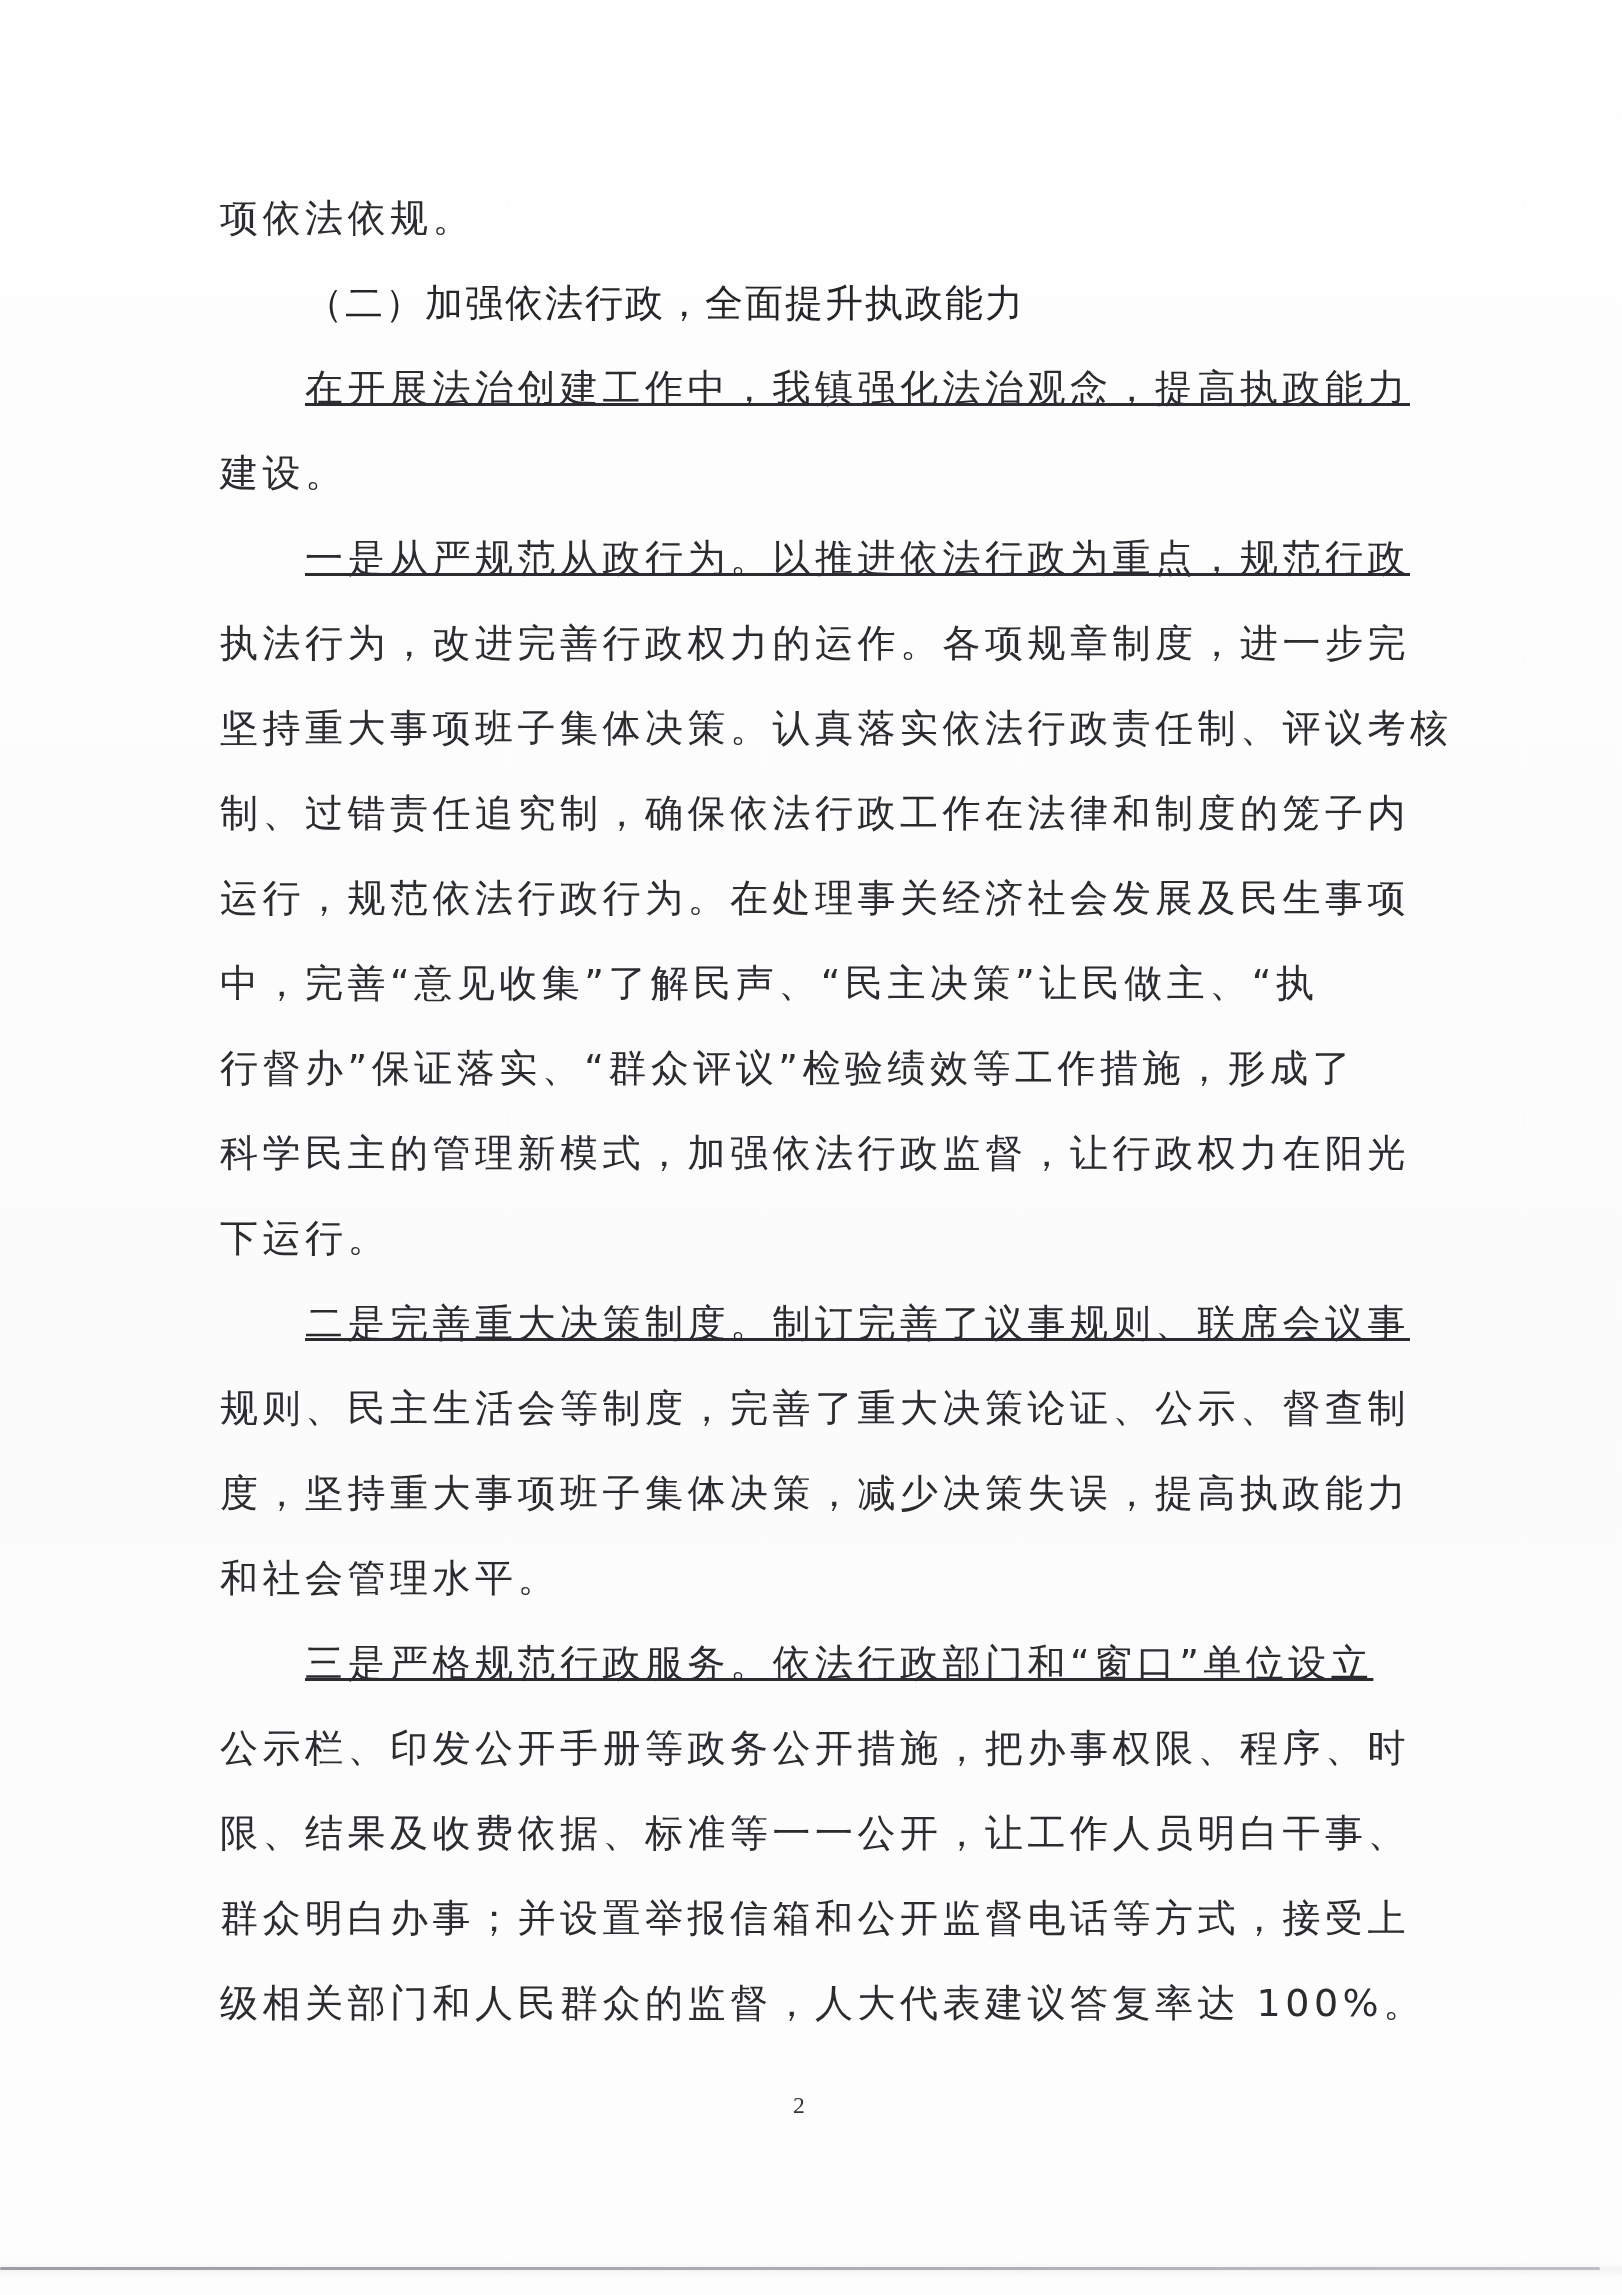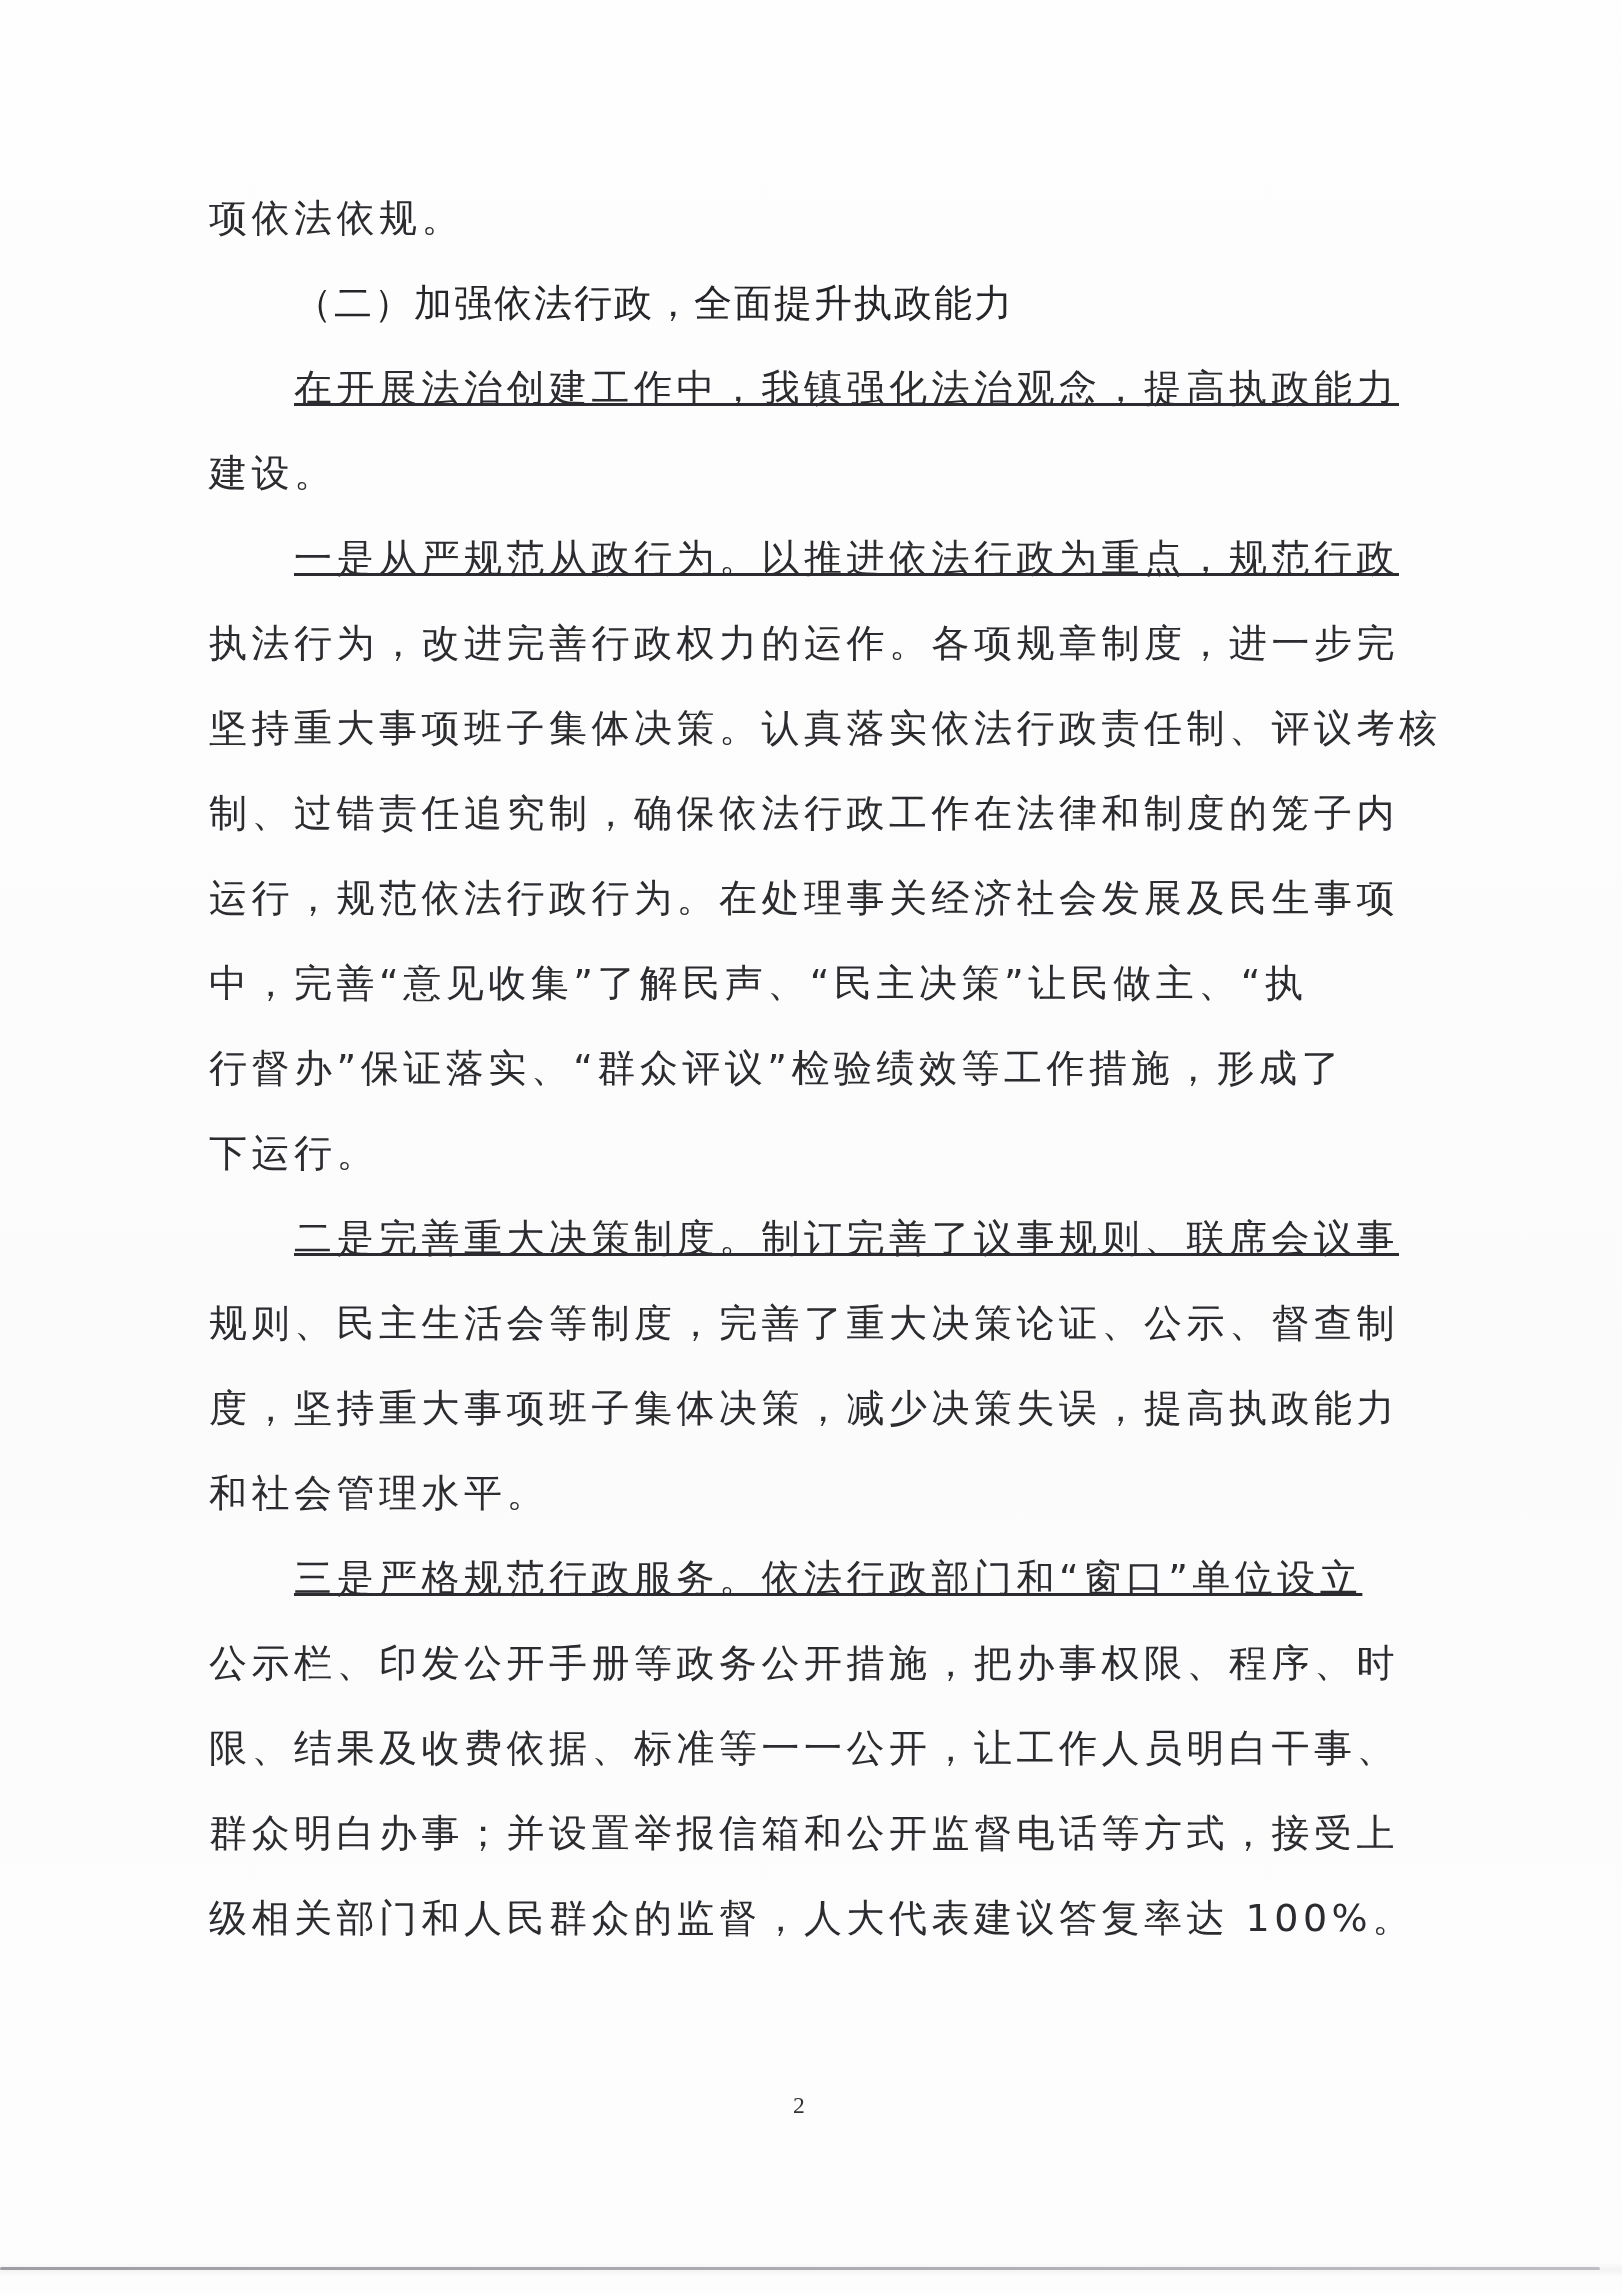--- a/index.html
+++ b/index.html
@@ -24,7 +24,7 @@
   }
   .content {
     position: absolute;
-    left: 209px;
+    left: 220px;
     top: 190px;
     width: 1198px;
   }

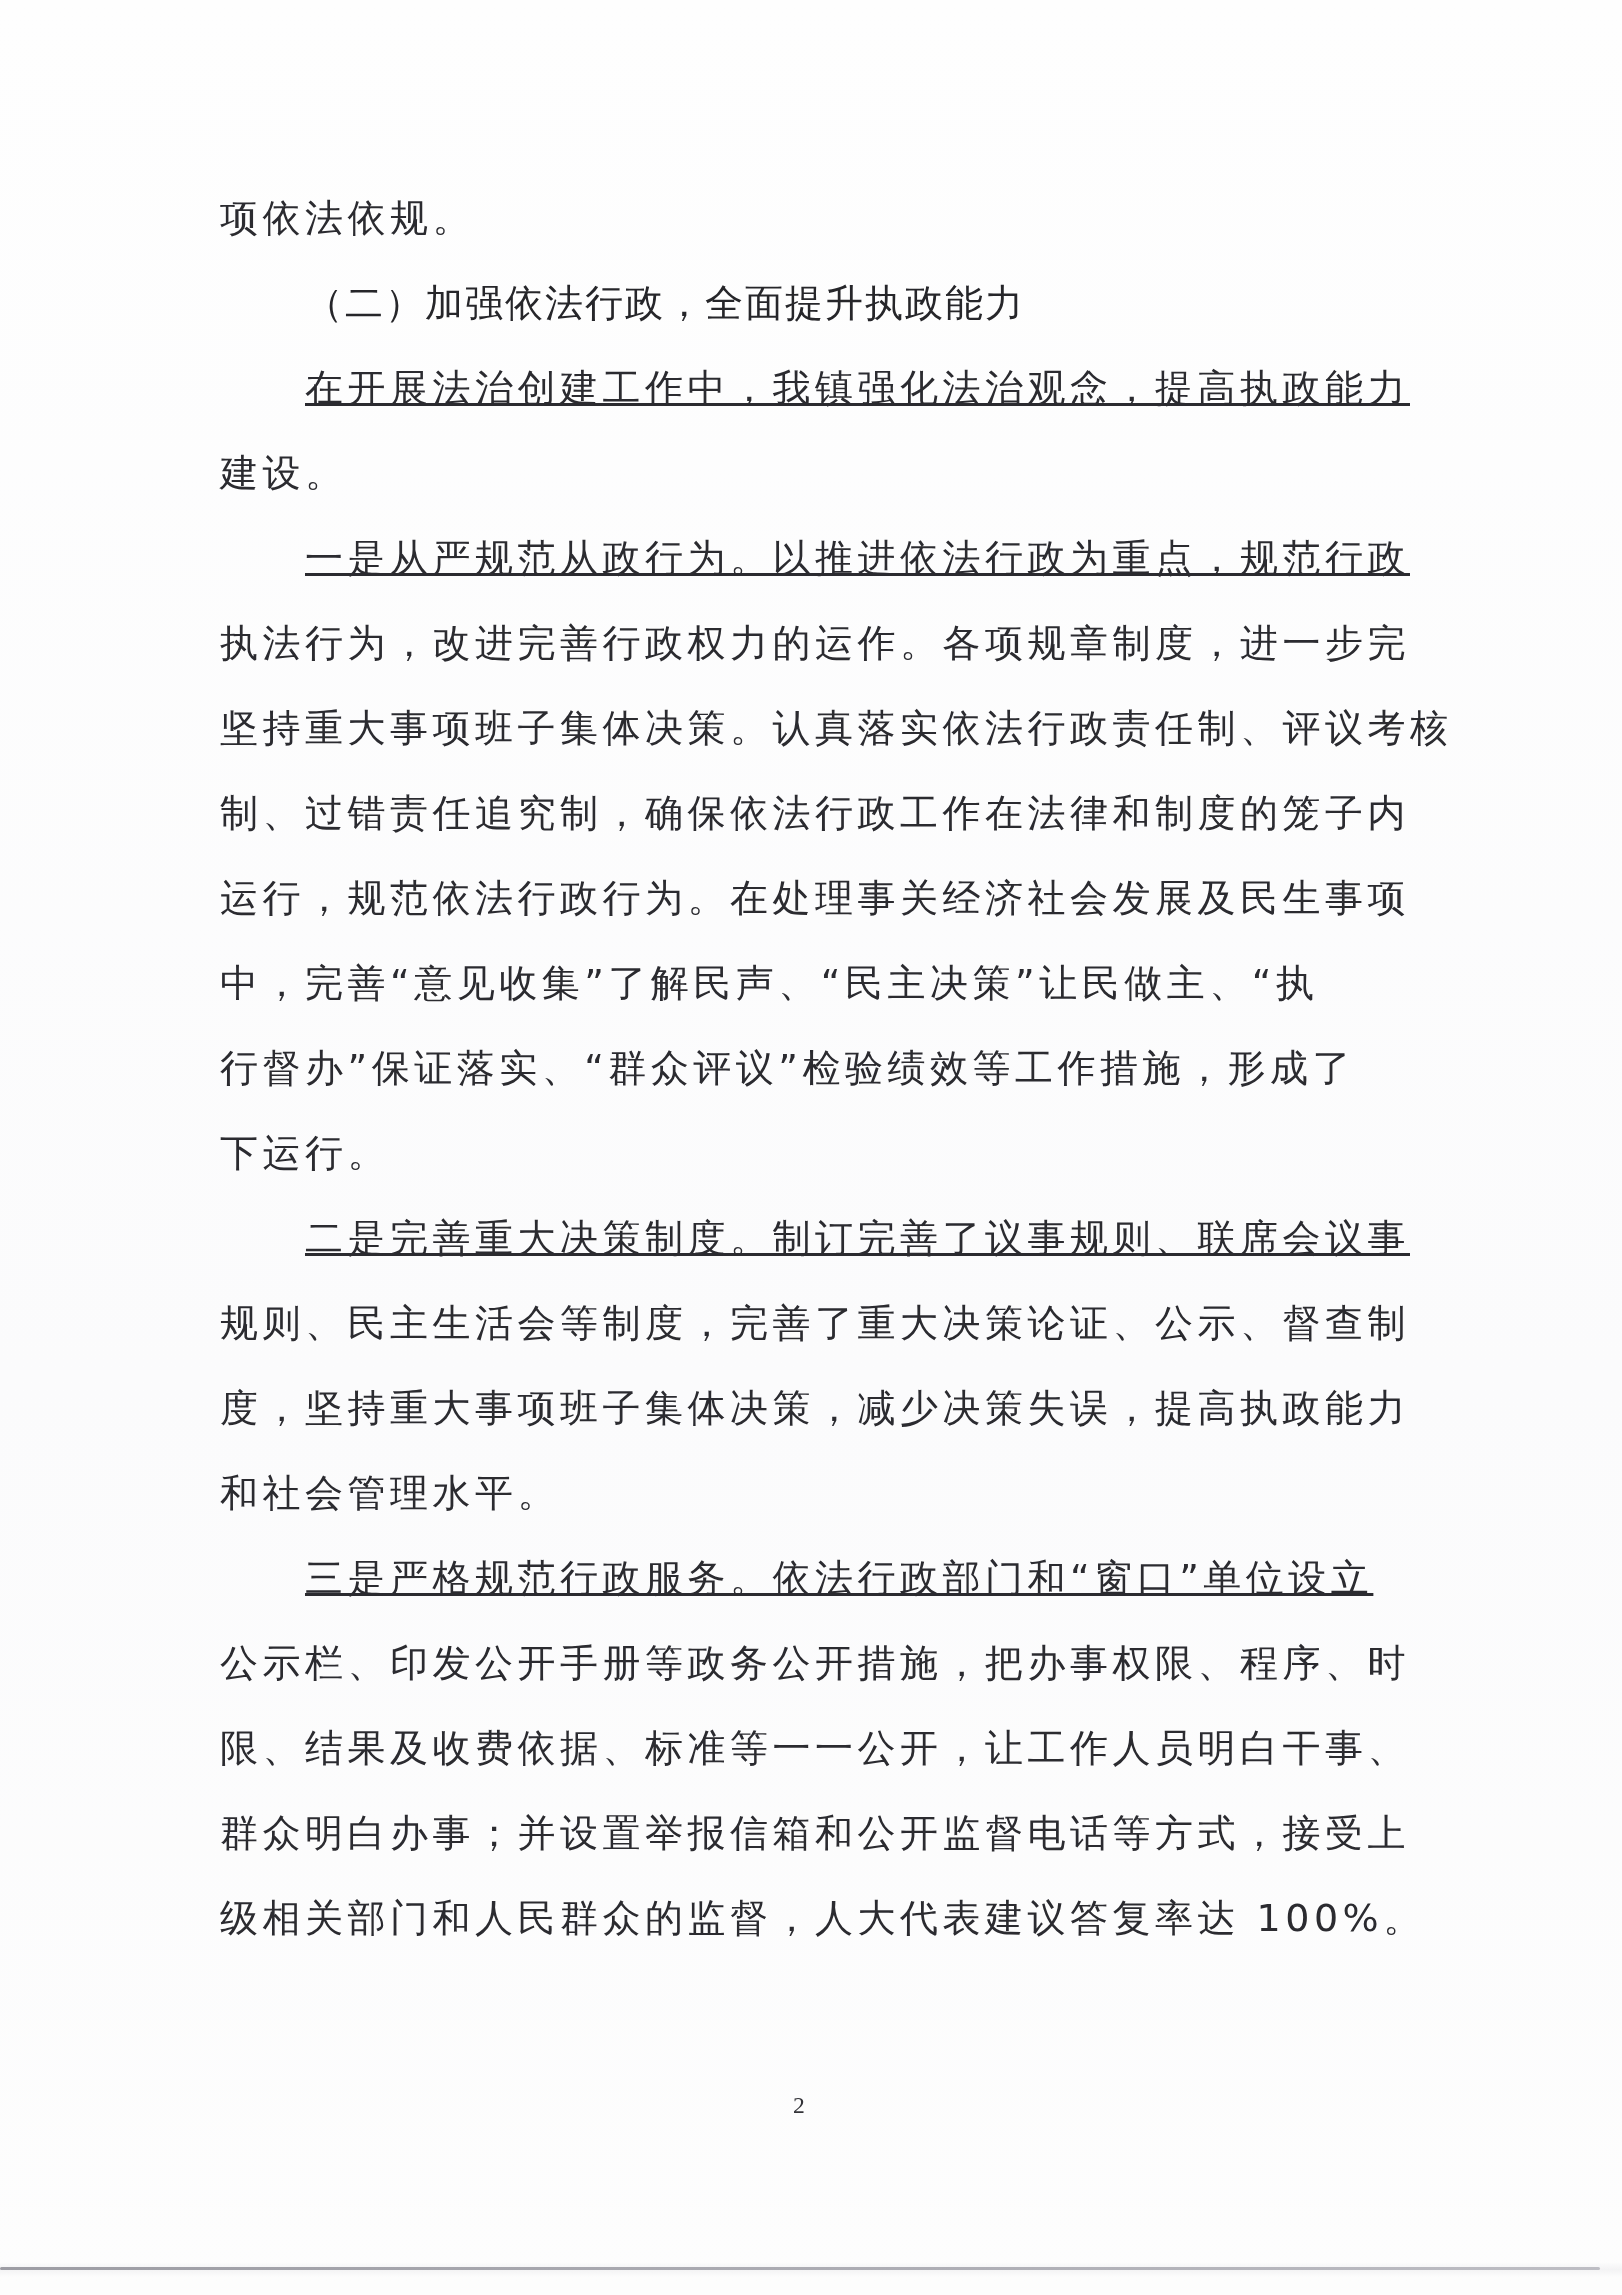--- a/index.html
+++ b/index.html
@@ -91,6 +91,7 @@
     <div class="line">运行，规范依法行政行为。在处理事关经济社会发展及民生事项</div>
     <div class="line">中，完善“意见收集”了解民声、“民主决策”让民做主、“执</div>
     <div class="line">行督办”保证落实、“群众评议”检验绩效等工作措施，形成了</div>
+    <div class="line">科学民主的管理新模式，加强依法行政监督，让行政权力在阳光</div>
     <div class="line">下运行。</div>
     <div class="line indent">二是完善重大决策制度。制订完善了议事规则、联席会议事</div>
     <div class="line">规则、民主生活会等制度，完善了重大决策论证、公示、督查制</div>

